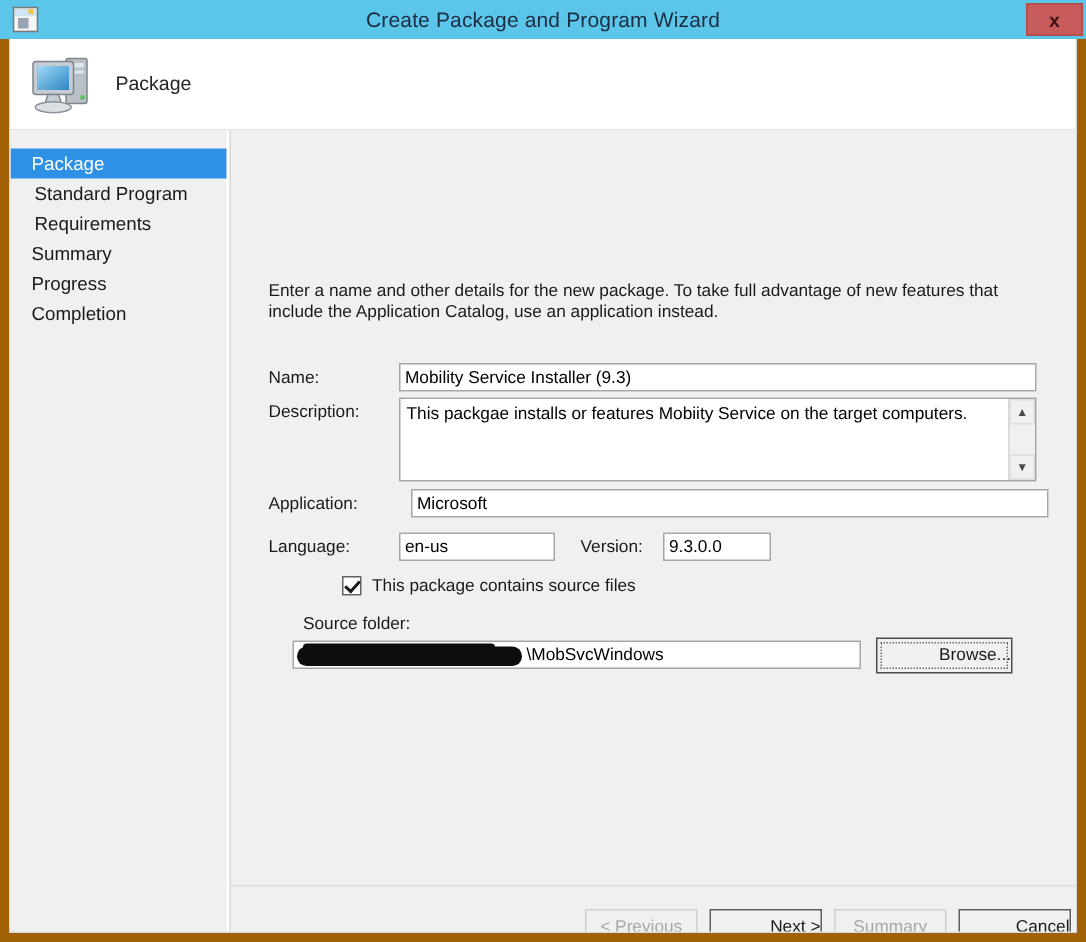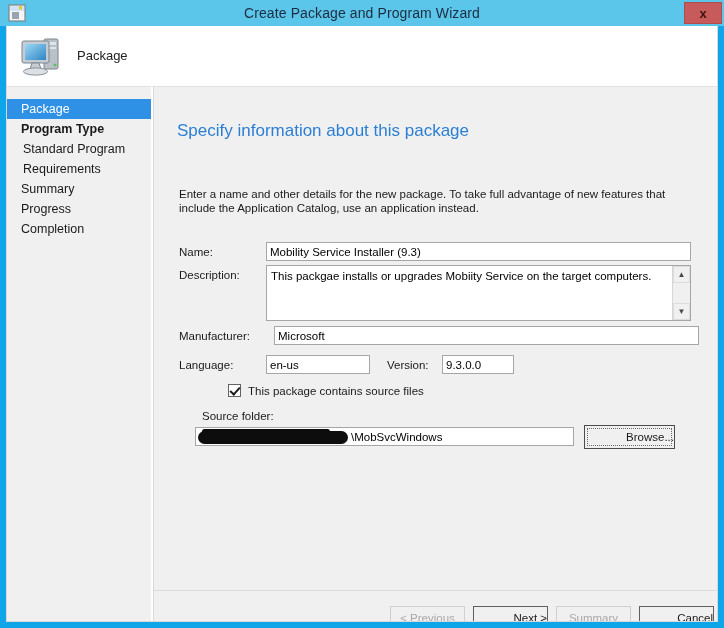--- a/index.html
+++ b/index.html
@@ -17,7 +17,7 @@
     width: 724px;
     height: 628px;
     box-sizing: border-box;
-    background: #0ea5e9;
+    background: #a16207;
     overflow: hidden;
   }
 

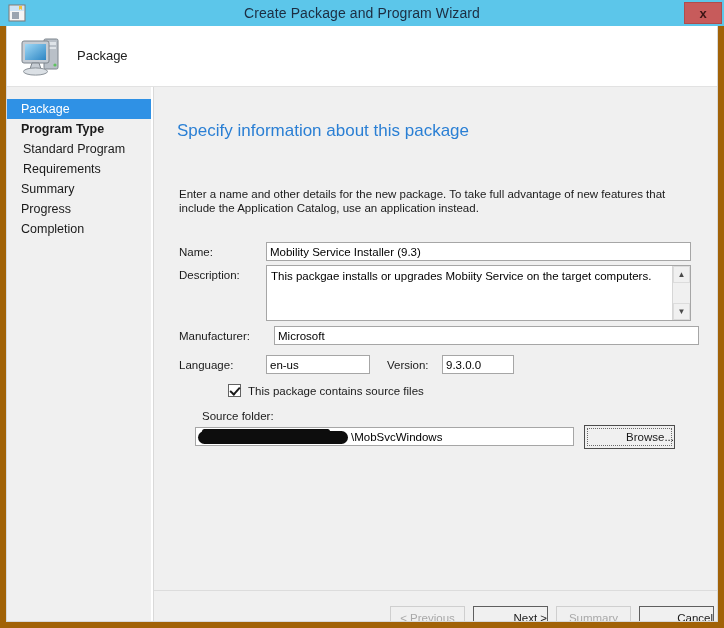--- a/index.html
+++ b/index.html
@@ -343,7 +343,6 @@
 
     <div class="sidebar">
       <div class="nav-item active">Package</div>
-      <div class="nav-item bold">Program Type</div>
       <div class="nav-item sub">Standard Program</div>
       <div class="nav-item sub">Requirements</div>
       <div class="nav-item">Summary</div>

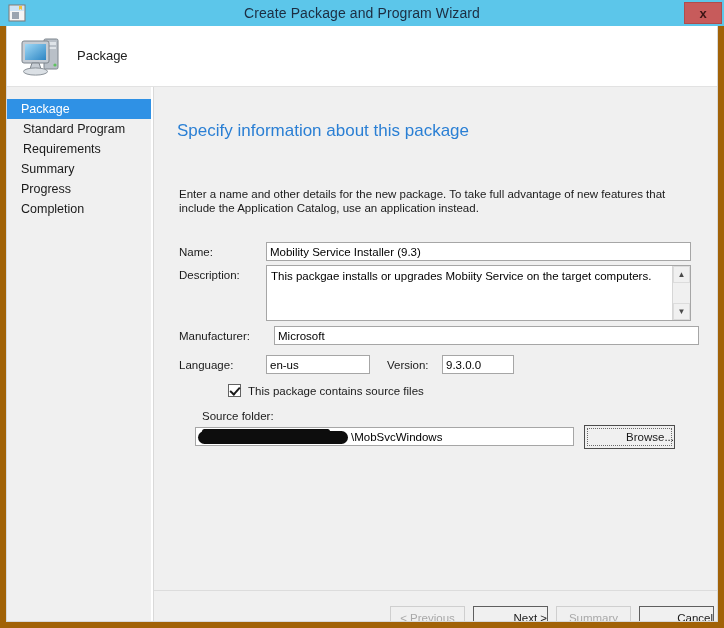--- a/index.html
+++ b/index.html
@@ -352,7 +352,6 @@
 
     <div class="content">
 
-      <div class="page-title">Specify information about this package</div>
       <div class="page-desc">Enter a name and other details for the new package. To take full advantage of new features that include the Application Catalog, use an application instead.</div>
 
       <div class="form">

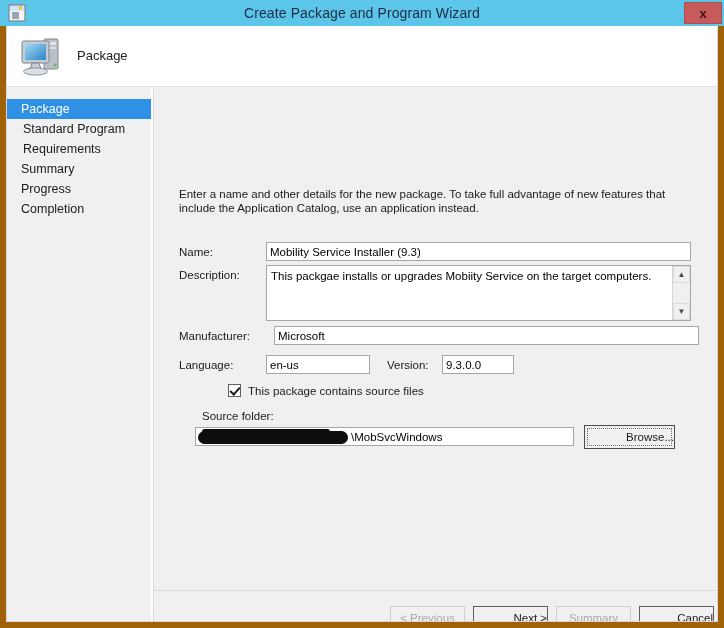--- a/index.html
+++ b/index.html
@@ -361,7 +361,7 @@
 
         <div class="lbl" style="left:25px; top:182px;">Description:</div>
         <div class="ta-wrap" style="left:112px; top:178px; width:425px; height:56px;">
-          <div class="ta-text">This packgae installs or upgrades Mobiity Service on the target computers.</div>
+          <div class="ta-text">This packgae installs or features Mobiity Service on the target computers.</div>
           <div class="scroll">
             <div class="scroll-btn">▲</div>
             <div class="scroll-btn">▼</div>

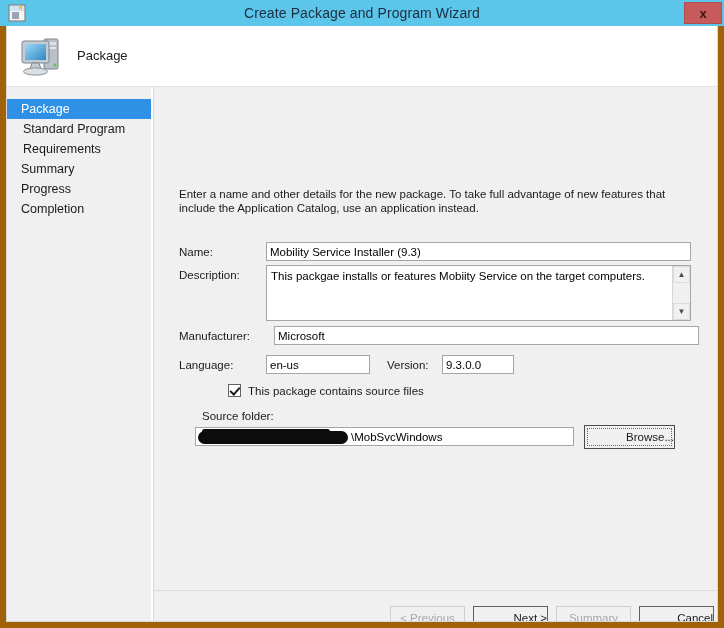--- a/index.html
+++ b/index.html
@@ -368,7 +368,7 @@
           </div>
         </div>
 
-        <div class="lbl" style="left:25px; top:243px;">Manufacturer:</div>
+        <div class="lbl" style="left:25px; top:243px;">Application:</div>
         <input class="tbox" style="left: 120px; top: 239px; width: 425px; height: 19px;" value="Microsoft">
 
         <div class="lbl" style="left:25px; top:272px;">Language:</div>

